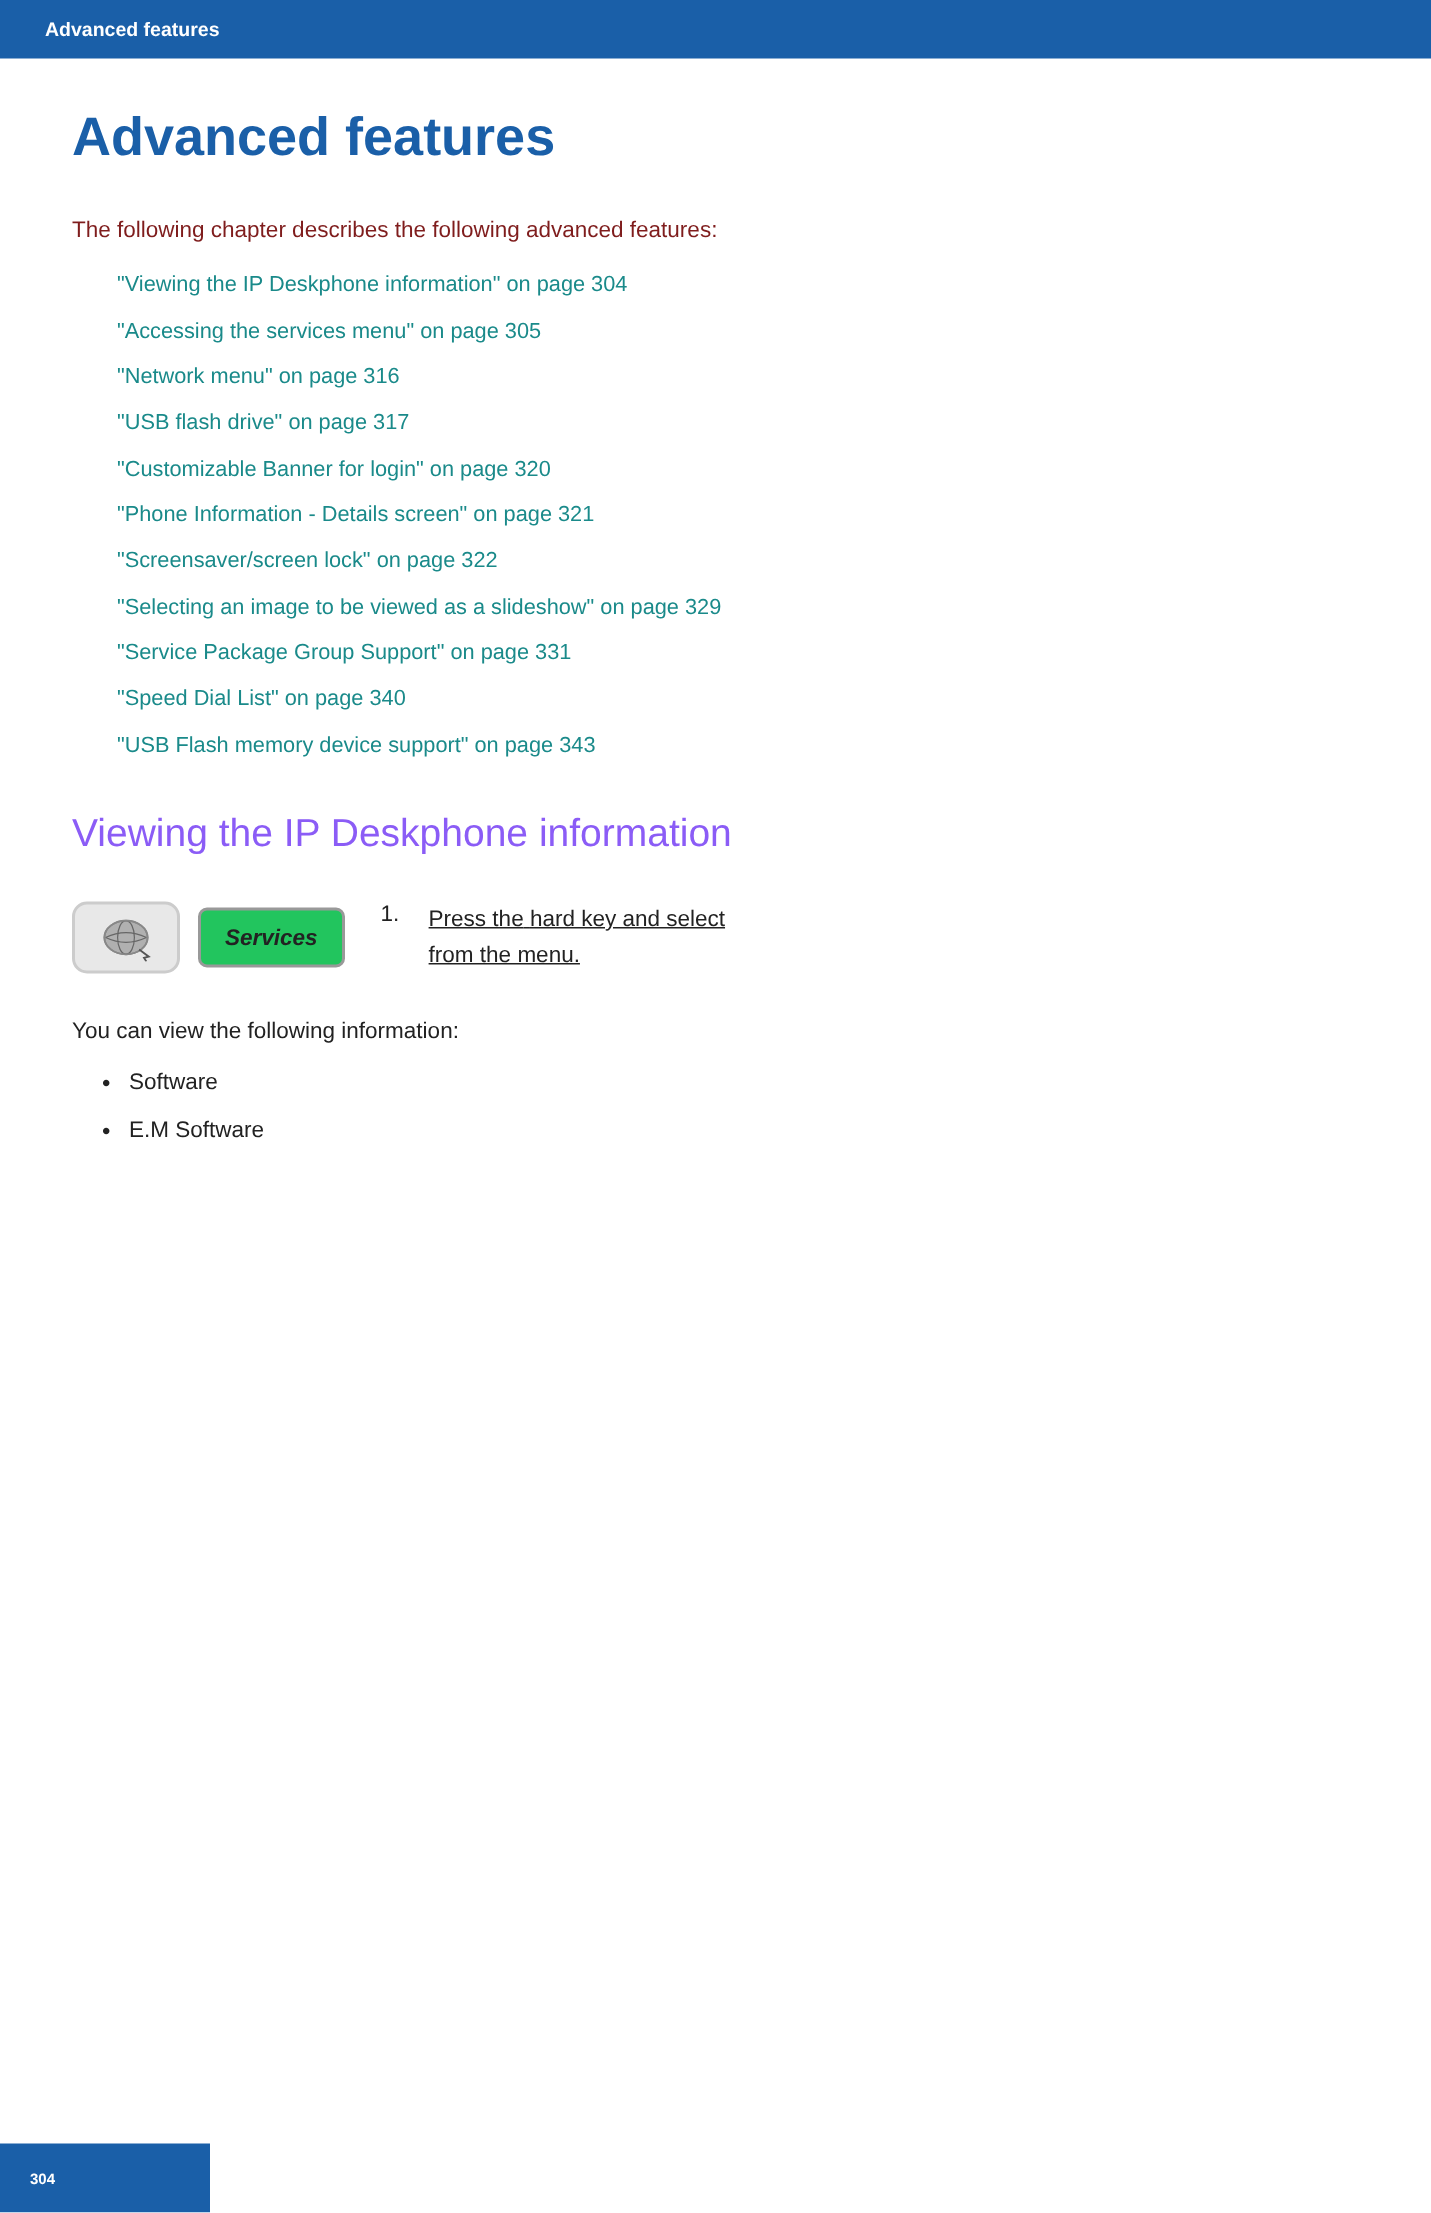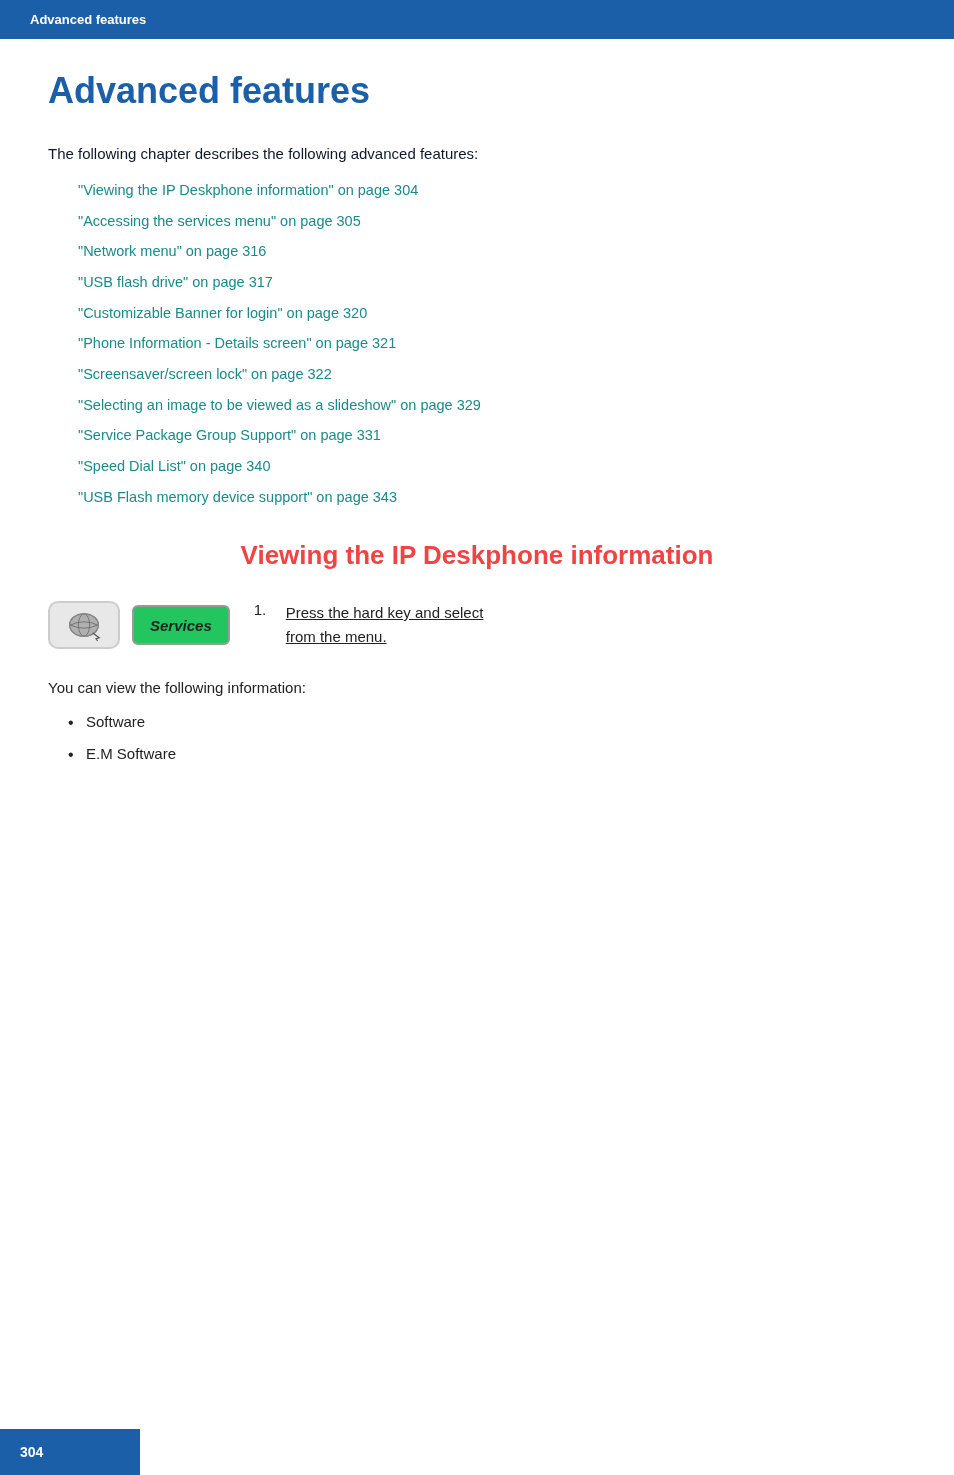--- a/index.html
+++ b/index.html
@@ -41,7 +41,7 @@
     
     .intro-text {
       font-size: 15px;
-      color: #0f172a;
+      color: #7f1d1d;
       margin-bottom: 12px;
       line-height: 1.6;
     }

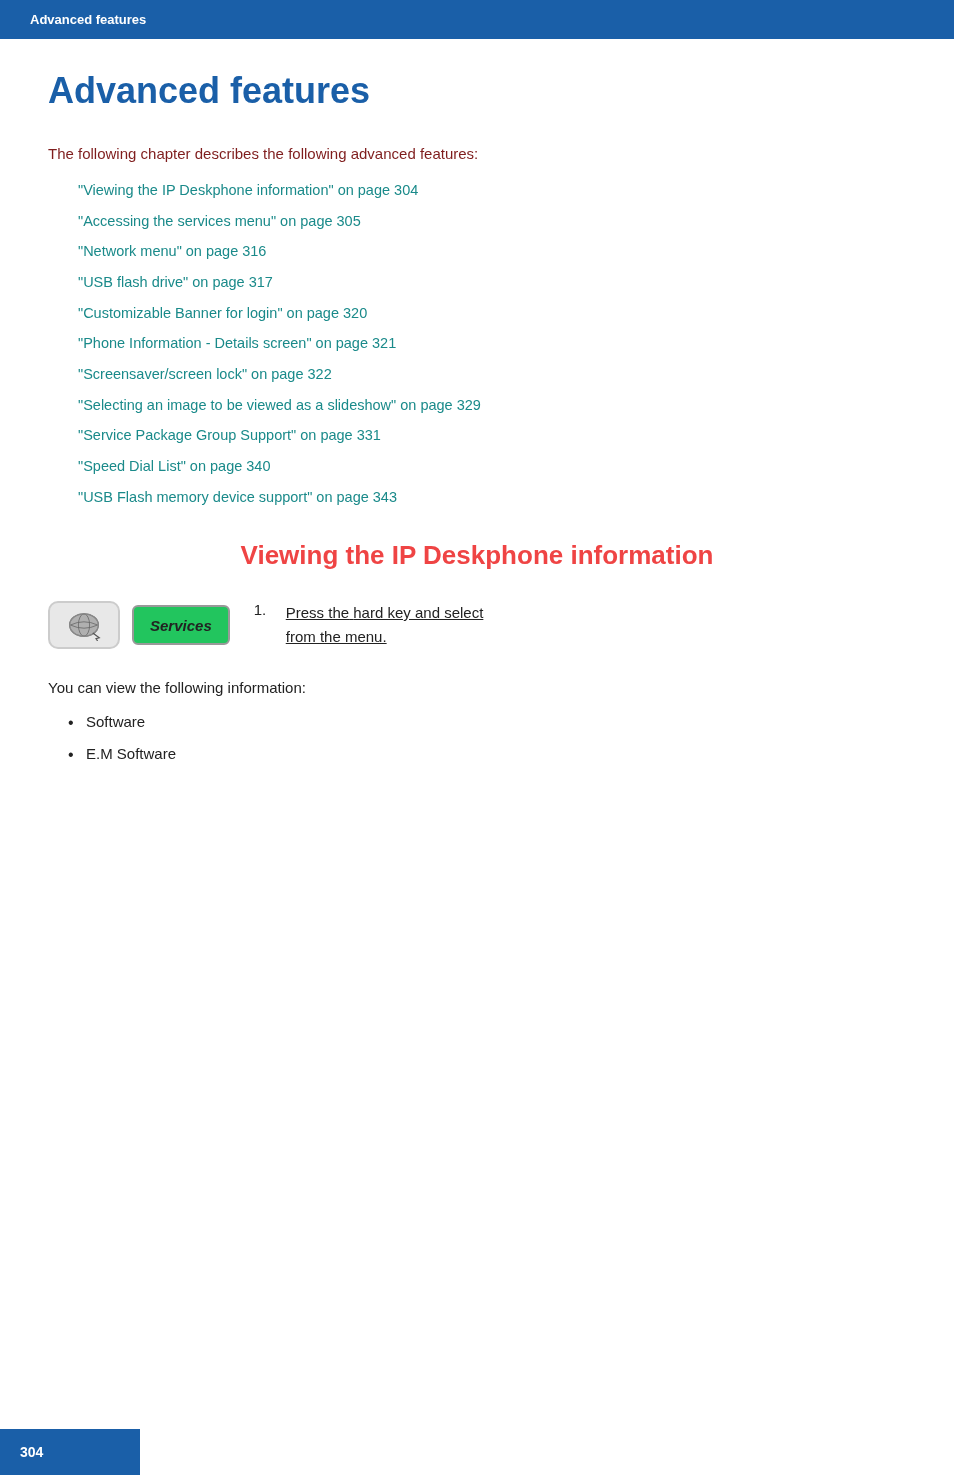--- a/index.html
+++ b/index.html
@@ -64,12 +64,11 @@
 
     
     .section-title {
-      color: #ef4444;
+      color: #8b5cf6;
       font-size: 26px;
-      font-weight: bold;
+      font-weight: normal;
       margin: 20px 0 24px 0;
       line-height: 1.3;
-      text-align: center;
     }
 
     .section-intro {

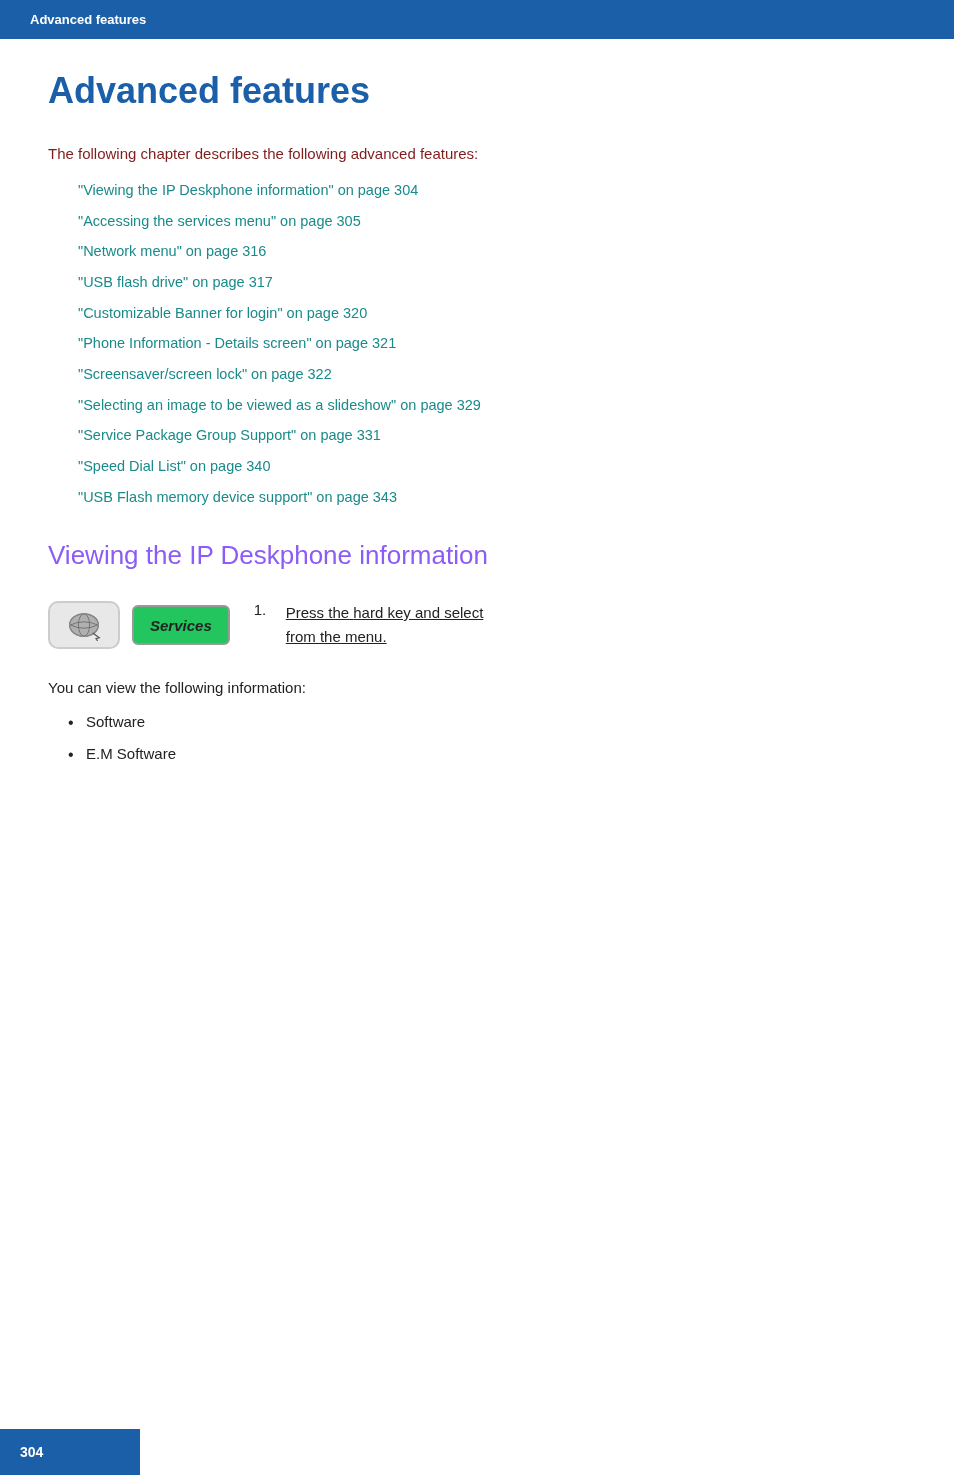--- a/index.html
+++ b/index.html
@@ -161,7 +161,7 @@
     }
     .page-footer span {
       color: #ffffff;
-      font-size: 14px;
+      font-size: 10px;
       font-weight: bold;
     }
 

